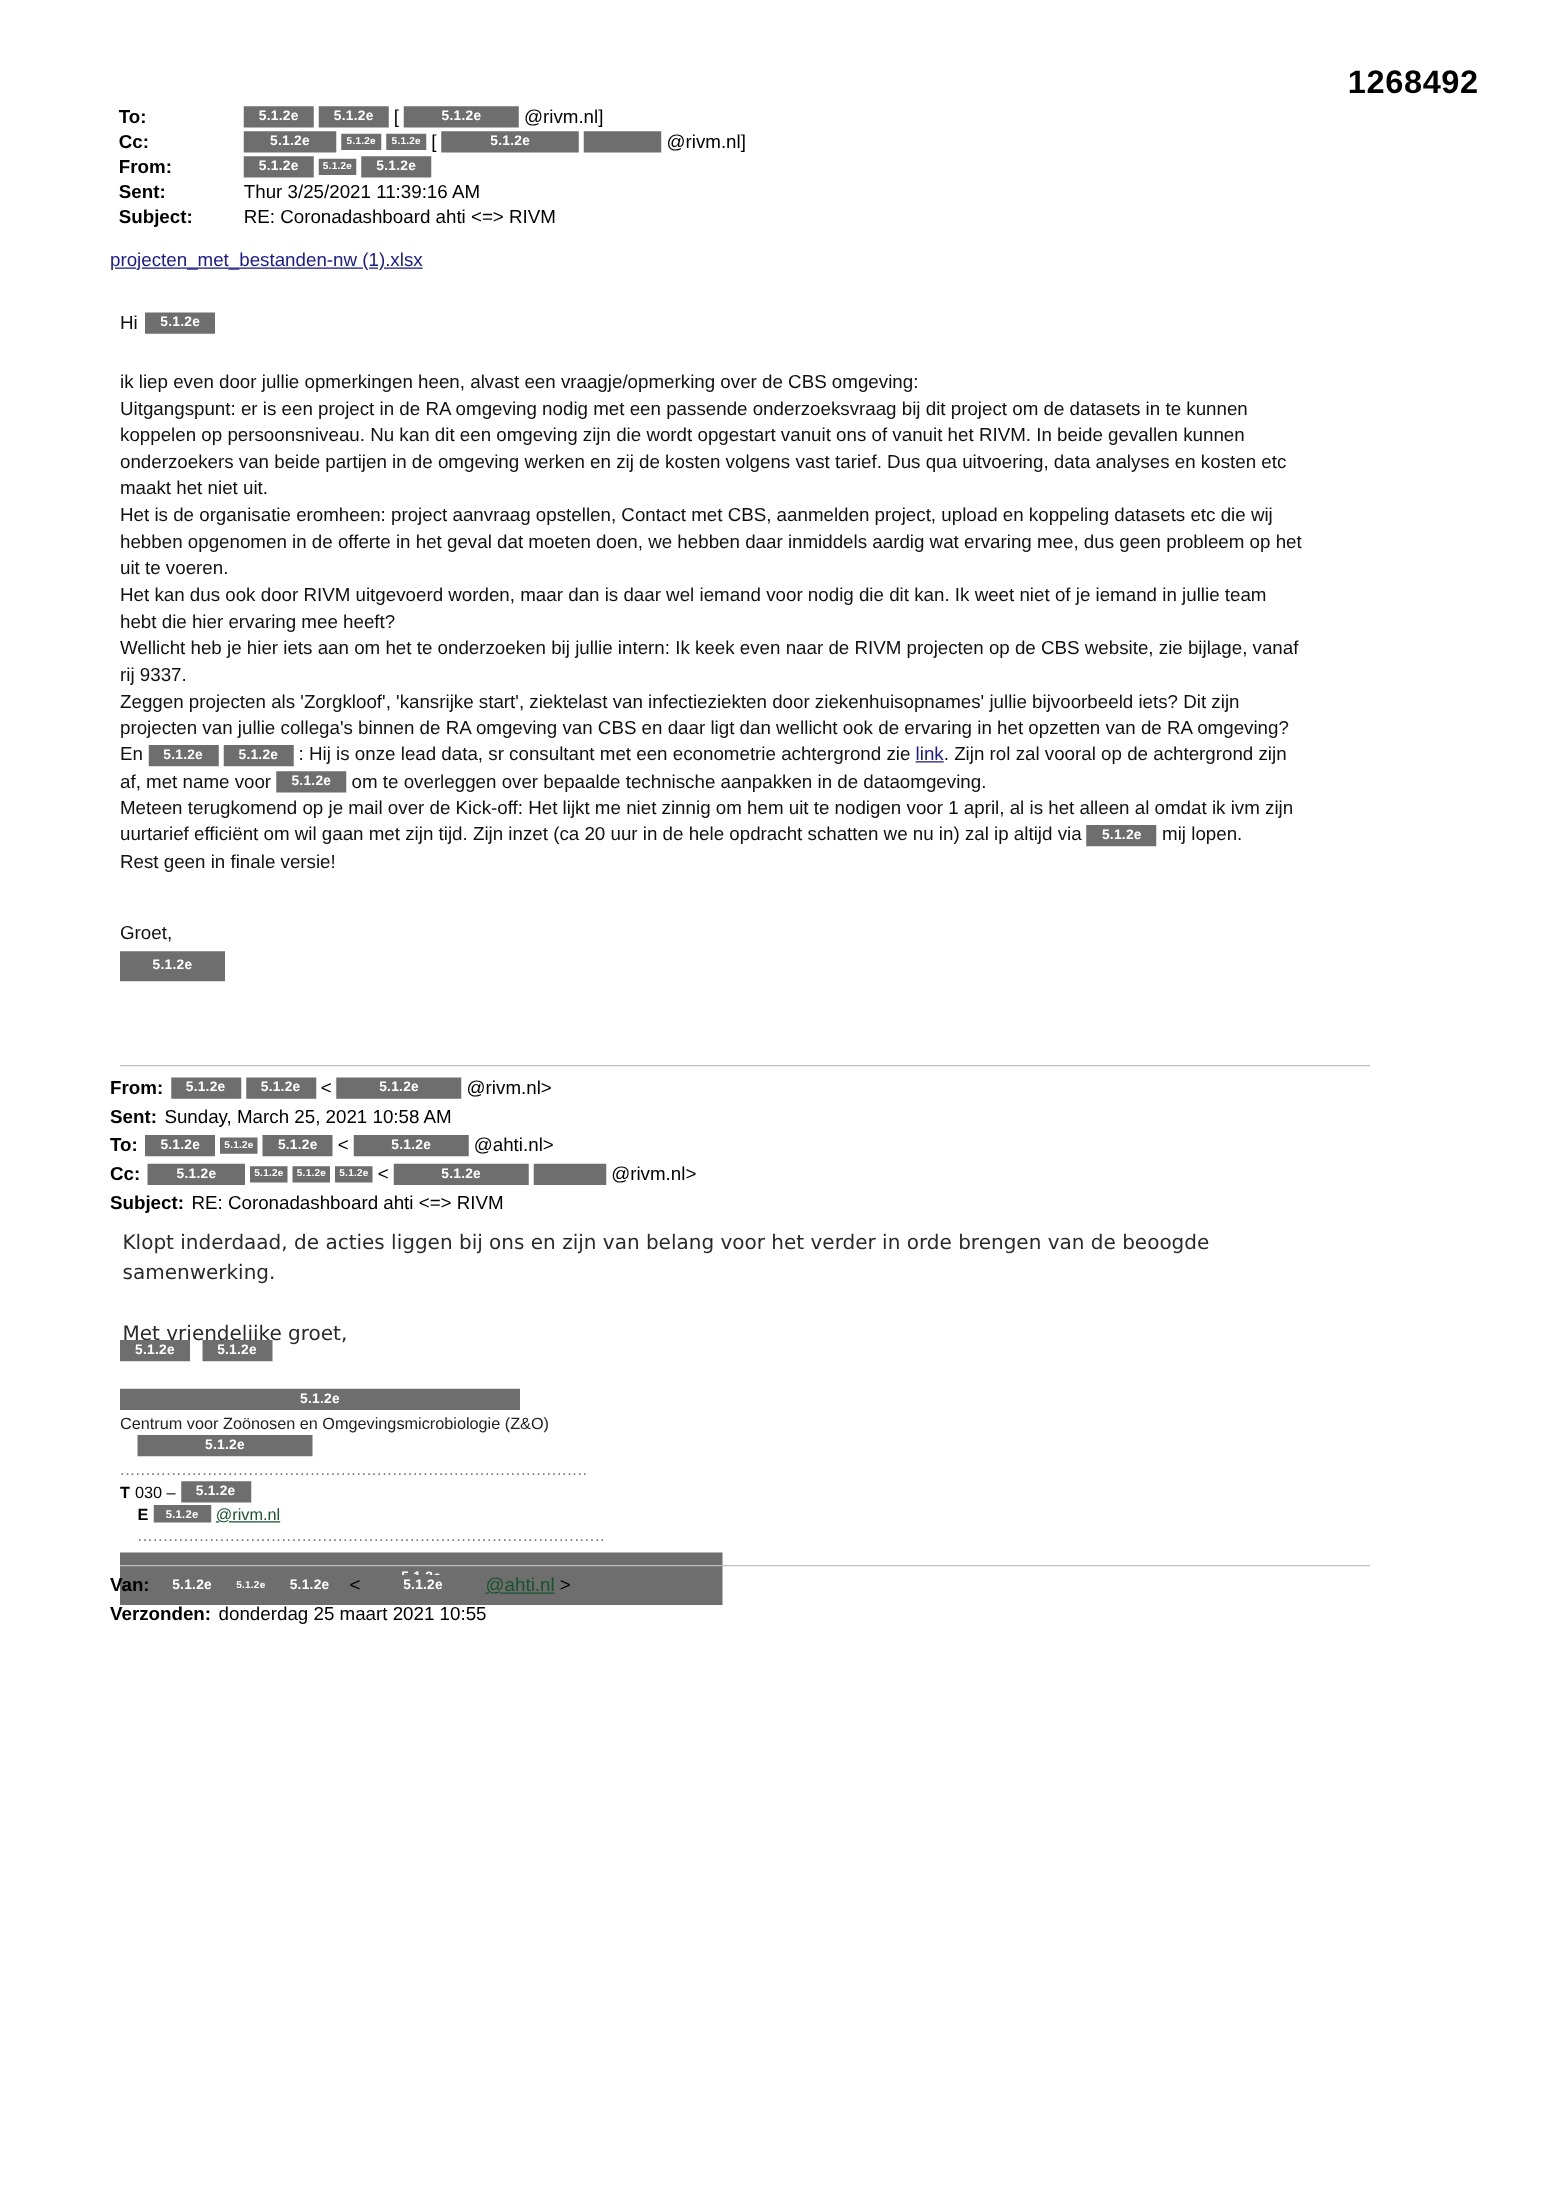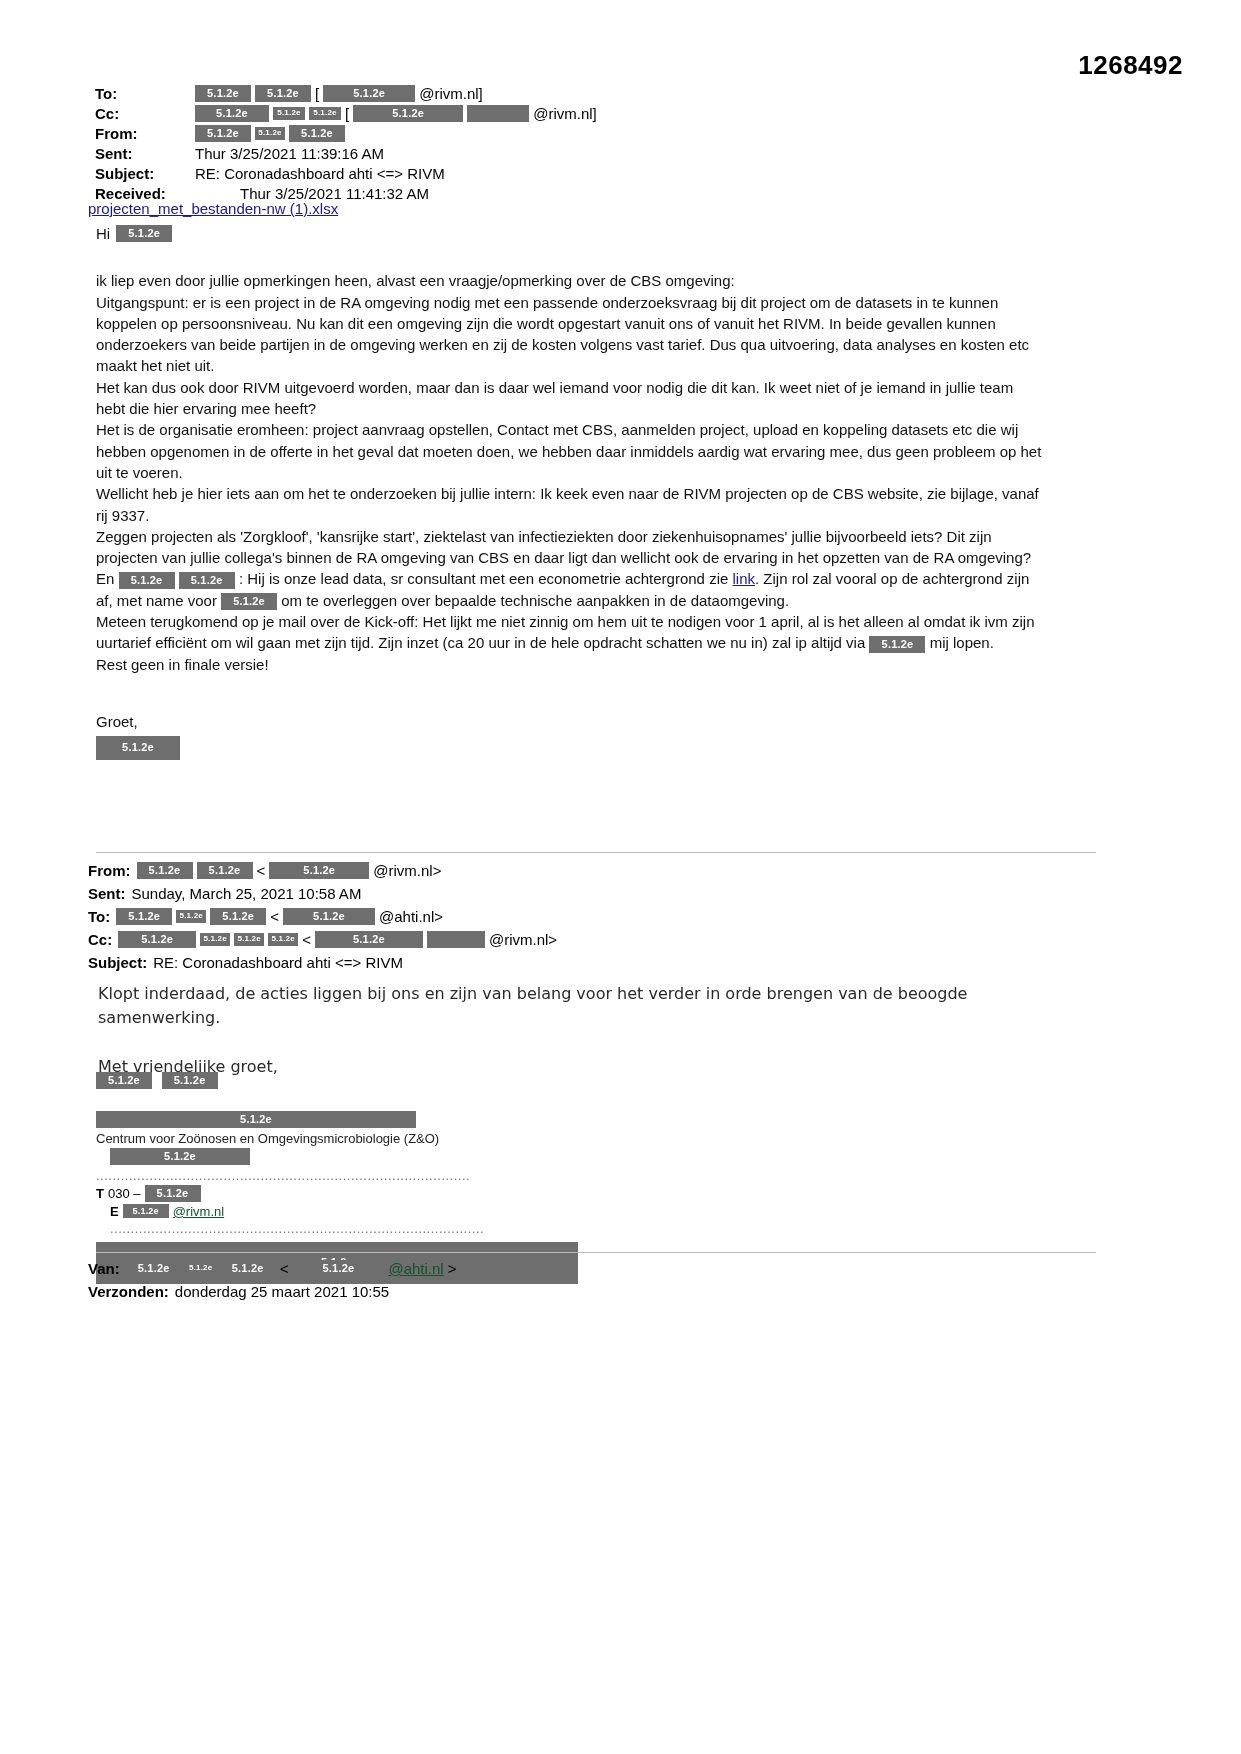--- a/index.html
+++ b/index.html
@@ -243,10 +243,6 @@
       <div class="hval">RE: Coronadashboard ahti &lt;=&gt; RIVM</div>
     </div>
 
-    <div class="hrow">
-      <div class="hlabel">Received:</div>
-      <div class="hval" style="padding-left:45px;">Thur 3/25/2021 11:41:32 AM</div>
-    </div>
   </div>
 
   <div class="attach">projecten_met_bestanden-nw (1).xlsx</div>

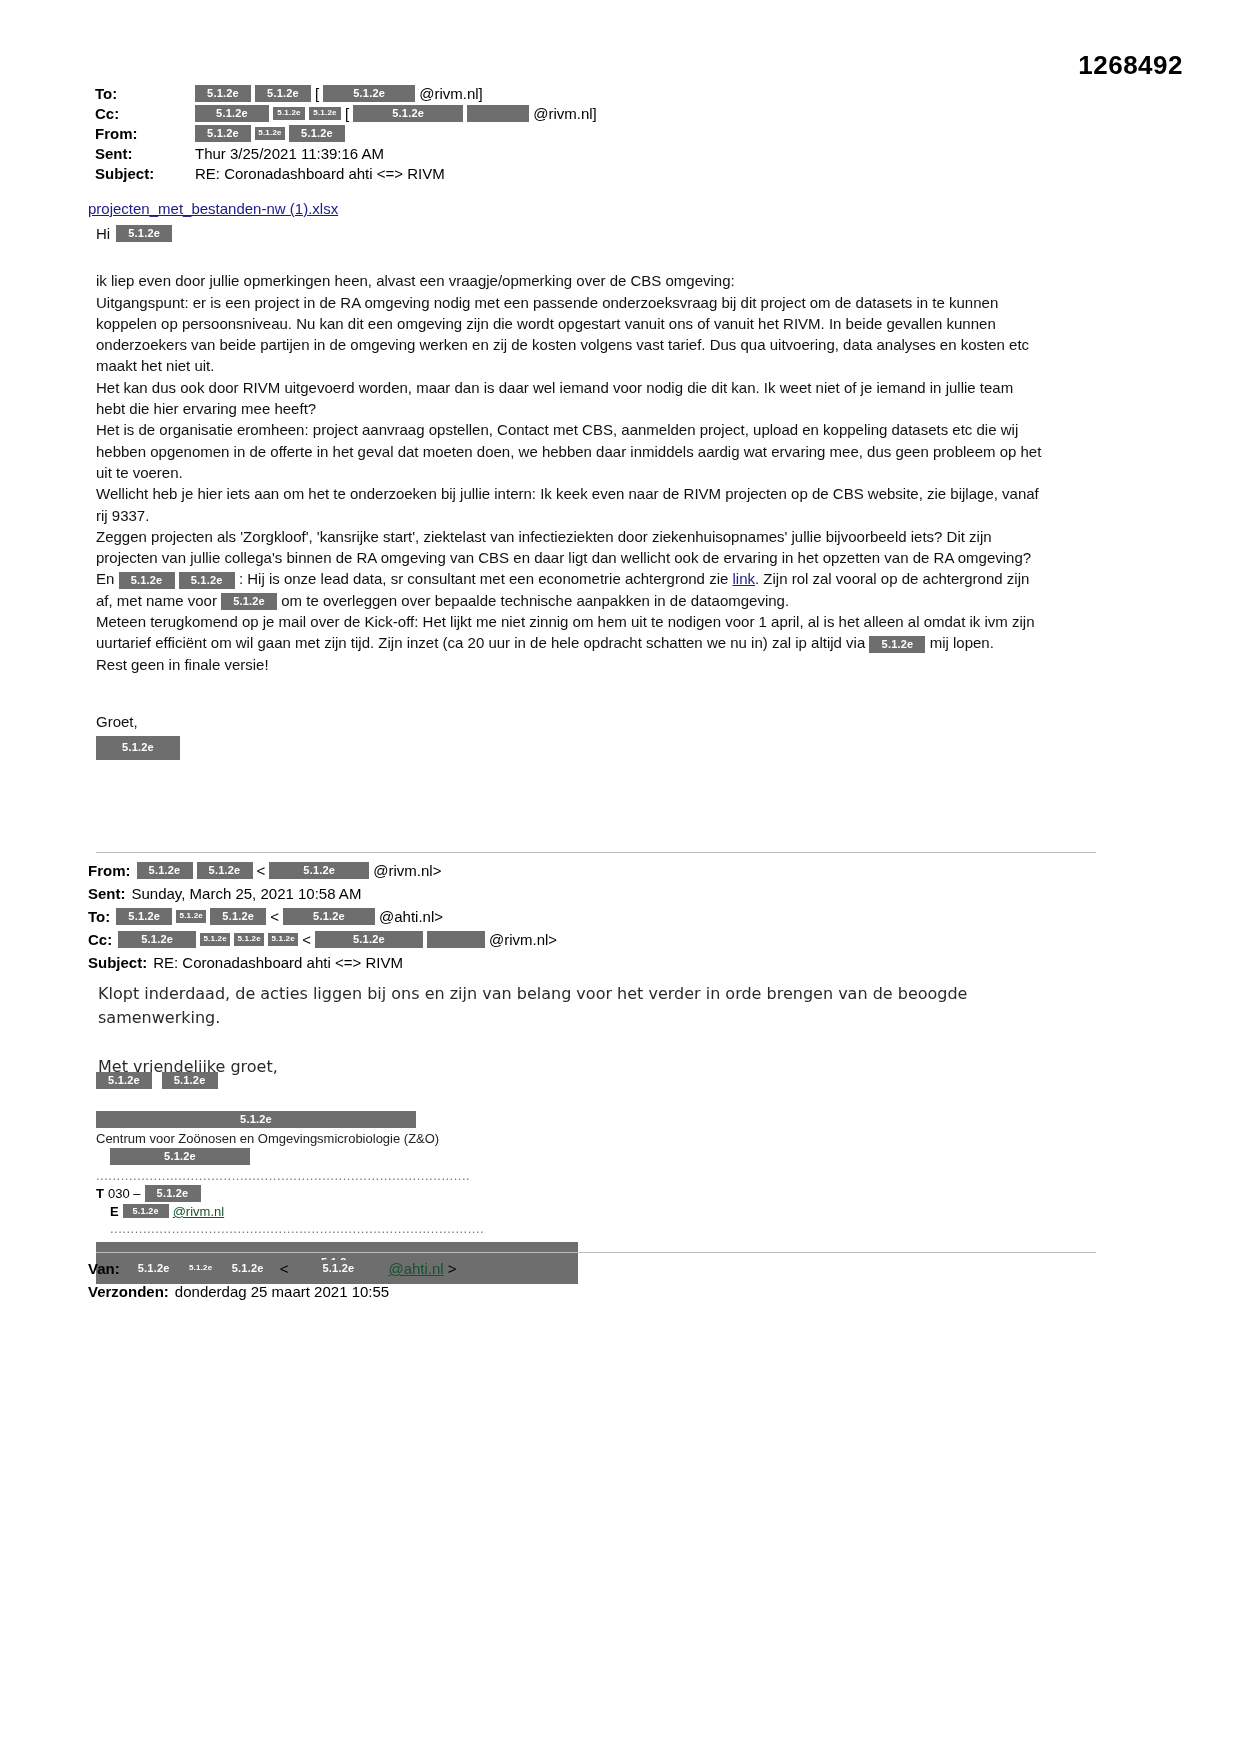--- a/index.html
+++ b/index.html
@@ -85,7 +85,7 @@
   .body-area {
     position: absolute;
     left: 96px;
-    top: 223px;
+    top: 248px;
     width: 950px;
     font-size: 15px;
     line-height: 1.42;

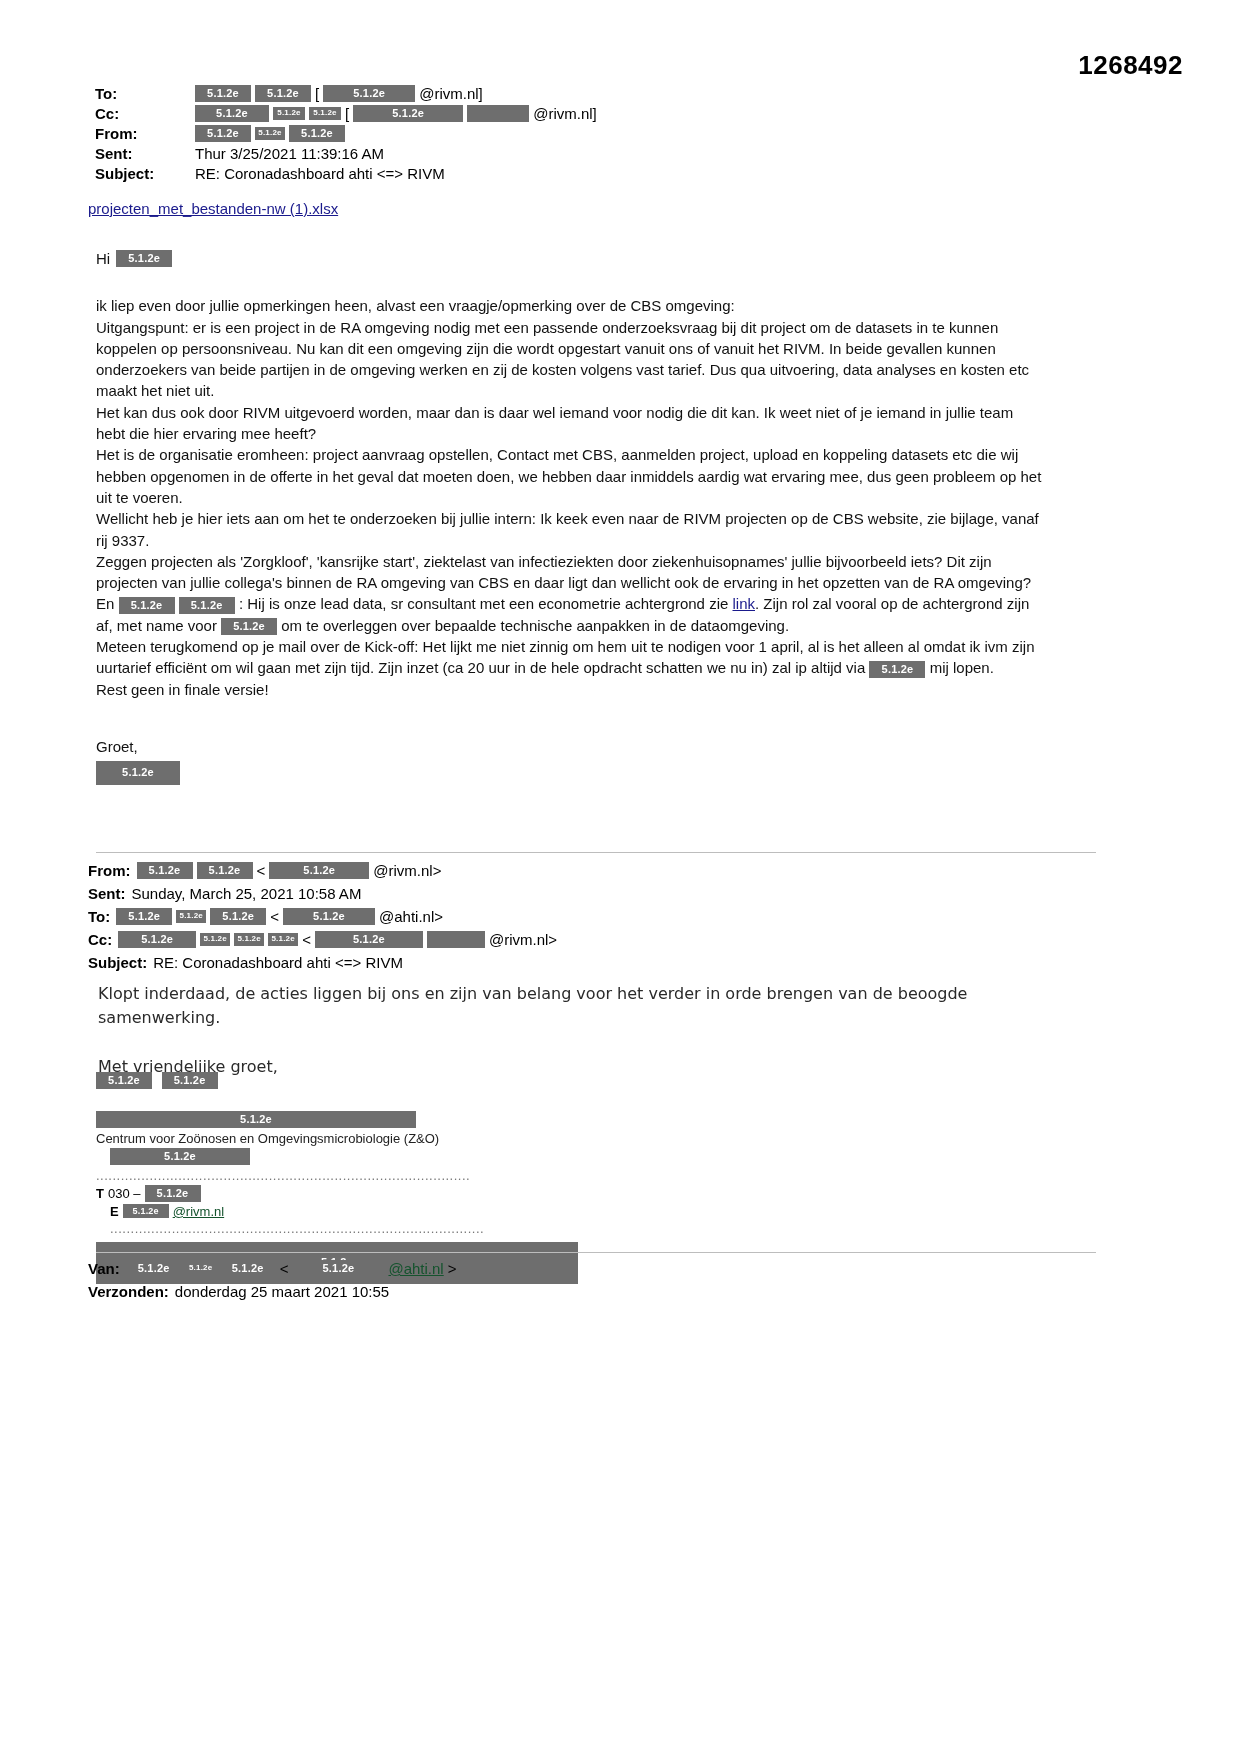--- a/index.html
+++ b/index.html
@@ -257,8 +257,8 @@
     <p class="para">ik liep even door jullie opmerkingen heen, alvast een vraagje/opmerking over de CBS omgeving:</p>
 
     <p class="para tight">Uitgangspunt: er is een project in de RA omgeving nodig met een passende onderzoeksvraag bij dit project om de datasets in te kunnen koppelen op persoonsniveau. Nu kan dit een omgeving zijn die wordt opgestart vanuit ons of vanuit het RIVM. In beide gevallen kunnen onderzoekers van beide partijen in de omgeving werken en zij de kosten volgens vast tarief. Dus qua uitvoering, data analyses en kosten etc maakt het niet uit.</p>
+    <p class="para tight">Het is de organisatie eromheen: project aanvraag opstellen, Contact met CBS, aanmelden project, upload en koppeling datasets etc die wij hebben opgenomen in de offerte in het geval dat moeten doen, we hebben daar inmiddels aardig wat ervaring mee, dus geen probleem op het uit te voeren.</p>
     <p class="para tight">Het kan dus ook door RIVM uitgevoerd worden, maar dan is daar wel iemand voor nodig die dit kan. Ik weet niet of je iemand in jullie team hebt die hier ervaring mee heeft?</p>
-    <p class="para tight">Het is de organisatie eromheen: project aanvraag opstellen, Contact met CBS, aanmelden project, upload en koppeling datasets etc die wij hebben opgenomen in de offerte in het geval dat moeten doen, we hebben daar inmiddels aardig wat ervaring mee, dus geen probleem op het uit te voeren.</p>
     <p class="para tight">Wellicht heb je hier iets aan om het te onderzoeken bij jullie intern: Ik keek even naar de RIVM projecten op de CBS website, zie bijlage, vanaf rij 9337.</p>
     <p class="para">Zeggen projecten als 'Zorgkloof', 'kansrijke start', ziektelast van infectieziekten door ziekenhuisopnames' jullie bijvoorbeeld iets? Dit zijn projecten van jullie collega's binnen de RA omgeving van CBS en daar ligt dan wellicht ook de ervaring in het opzetten van de RA omgeving?</p>
 

